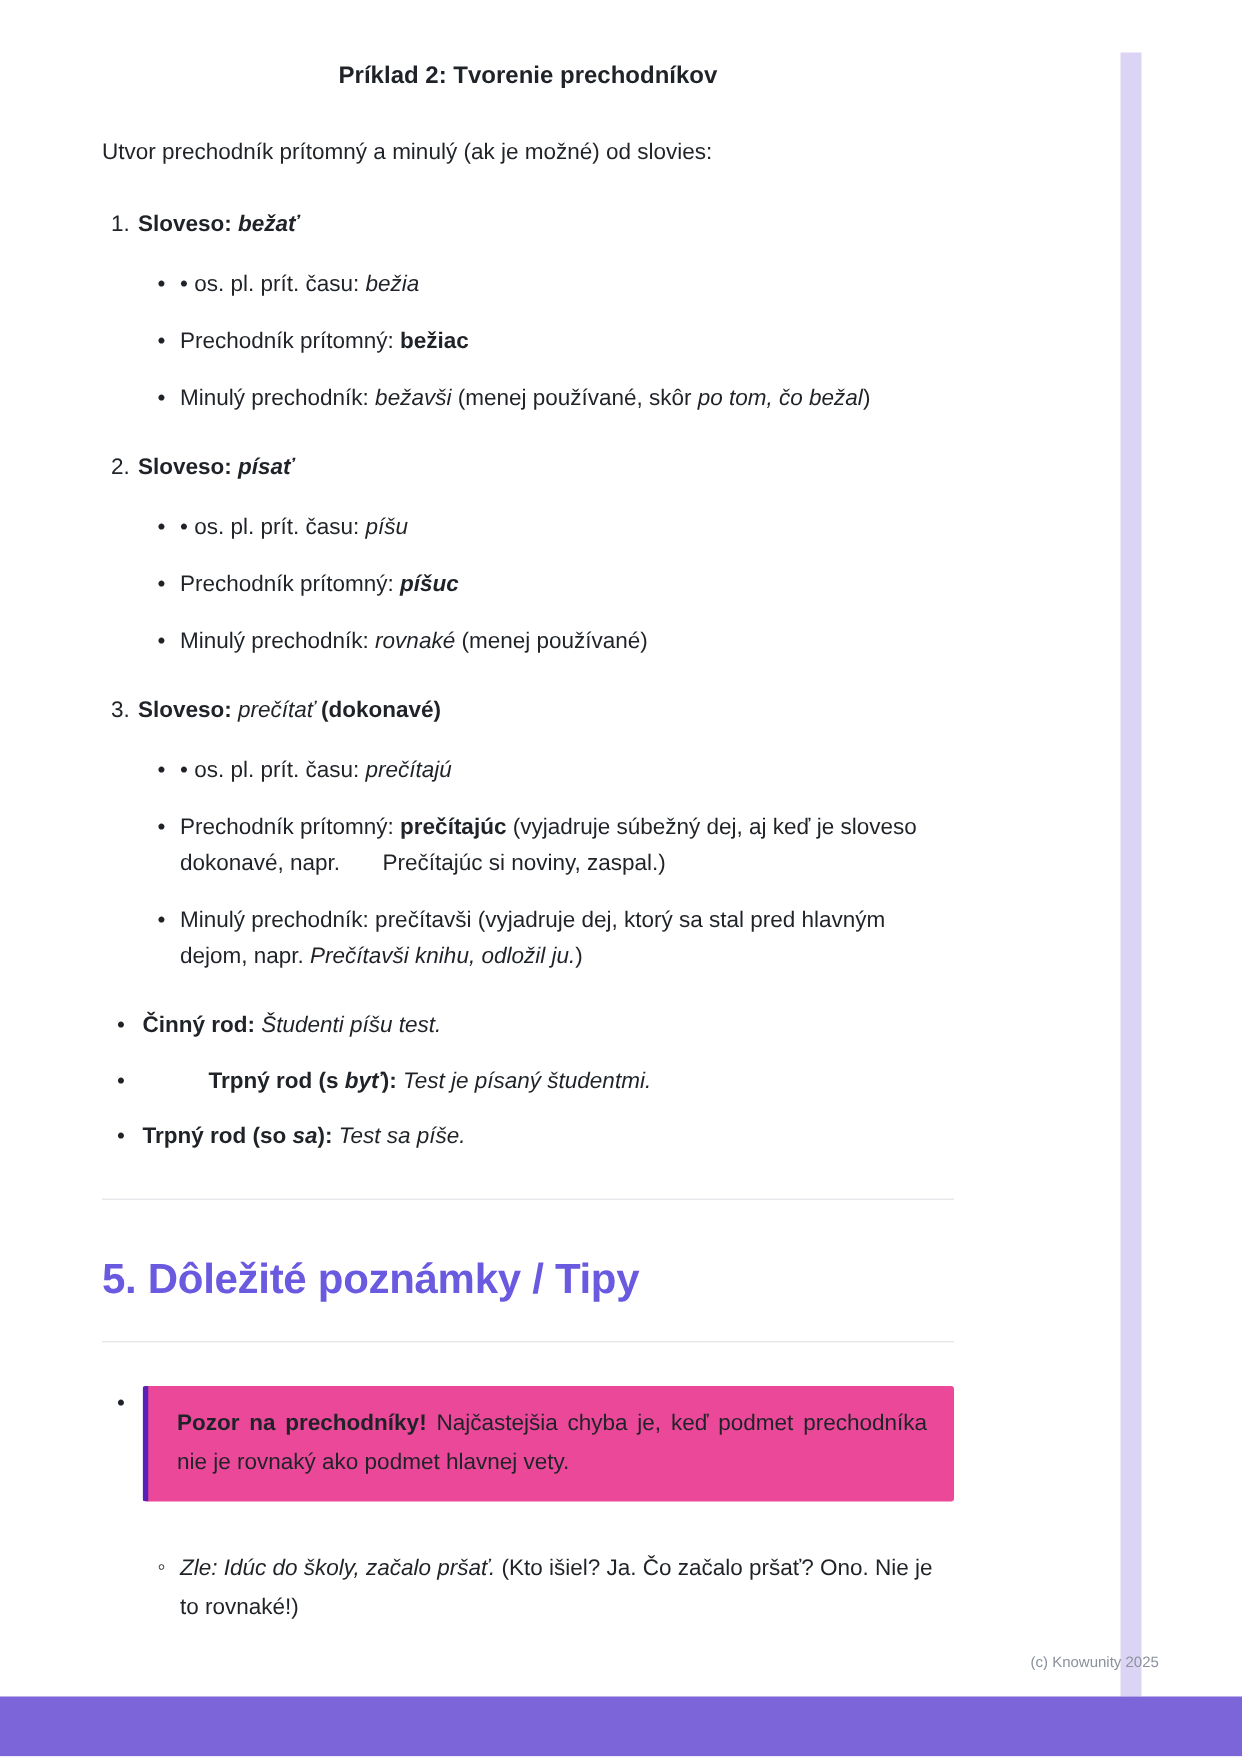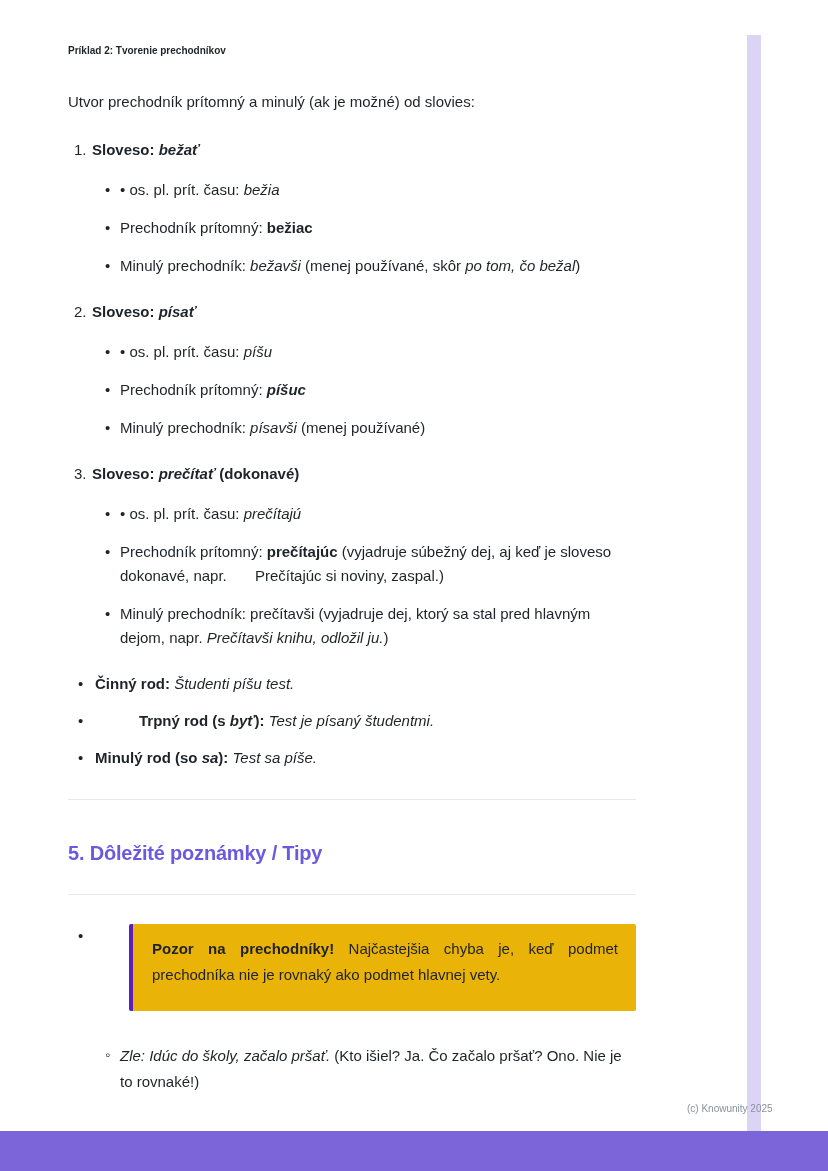--- a/index.html
+++ b/index.html
@@ -25,10 +25,11 @@
     width: 568px;
   }
   .sub-heading {
-    font-size: 10px;
+    font-size: 16px;
     font-weight: 700;
     margin: 0 0 28px 0;
     line-height: 22px;
+    text-align: center;
   }
   .intro {
     margin: 0 0 24px 0;

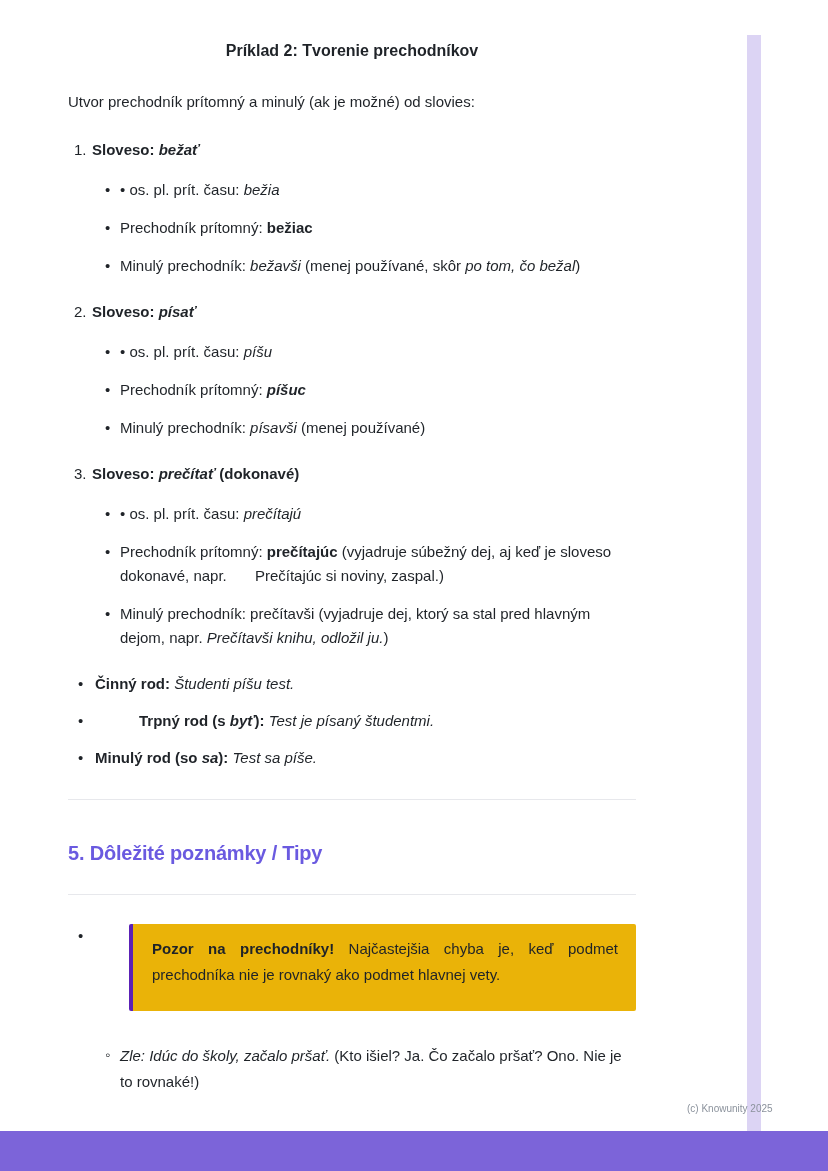--- a/index.html
+++ b/index.html
@@ -204,7 +204,7 @@
         </div>
         <div class="subitem">
           <span class="bullet">•</span>
-          <p><span>Minulý prechodník: </span><span style="font-style: italic;">písavši</span><span> (menej používané)</span></p>
+          <p><span>Minulý prechodník: </span><span style="font-style: italic;">rovnaké</span><span> (menej používané)</span></p>
         </div>
       </div>
 

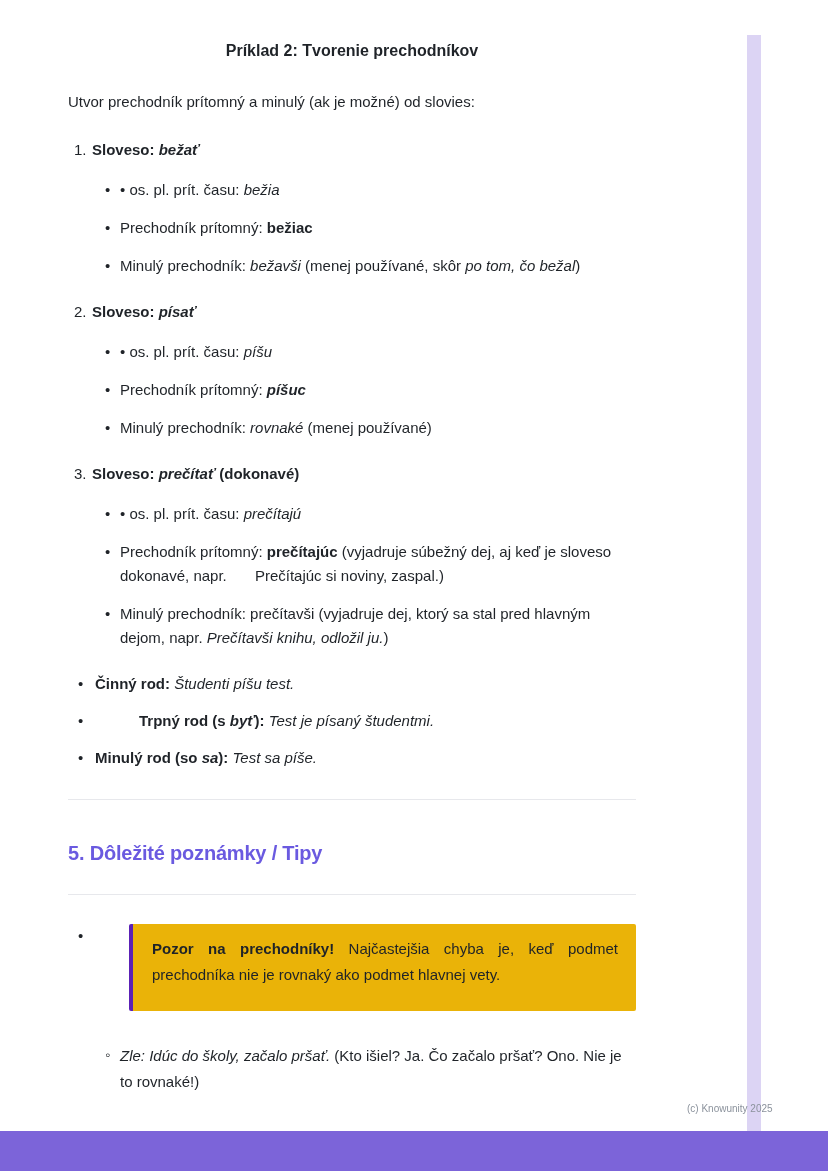--- a/index.html
+++ b/index.html
@@ -210,7 +210,7 @@
 
       <div class="oitem-title-row">
         <span class="num">3.</span>
-        <p style="margin:0"><span style="font-weight: 700;">Sloveso: </span><span style="font-weight: 700; font-style: italic;">prečítať</span><span style="font-weight: 700;"> (dokonavé)</span></p>
+        <p style="margin:0"><span style="font-weight: 700;">Sloveso: </span><span style="font-weight: 400; font-style: italic;">prečítať</span><span style="font-weight: 700;"> (dokonavé)</span></p>
       </div>
       <div class="sublist">
         <div class="subitem">

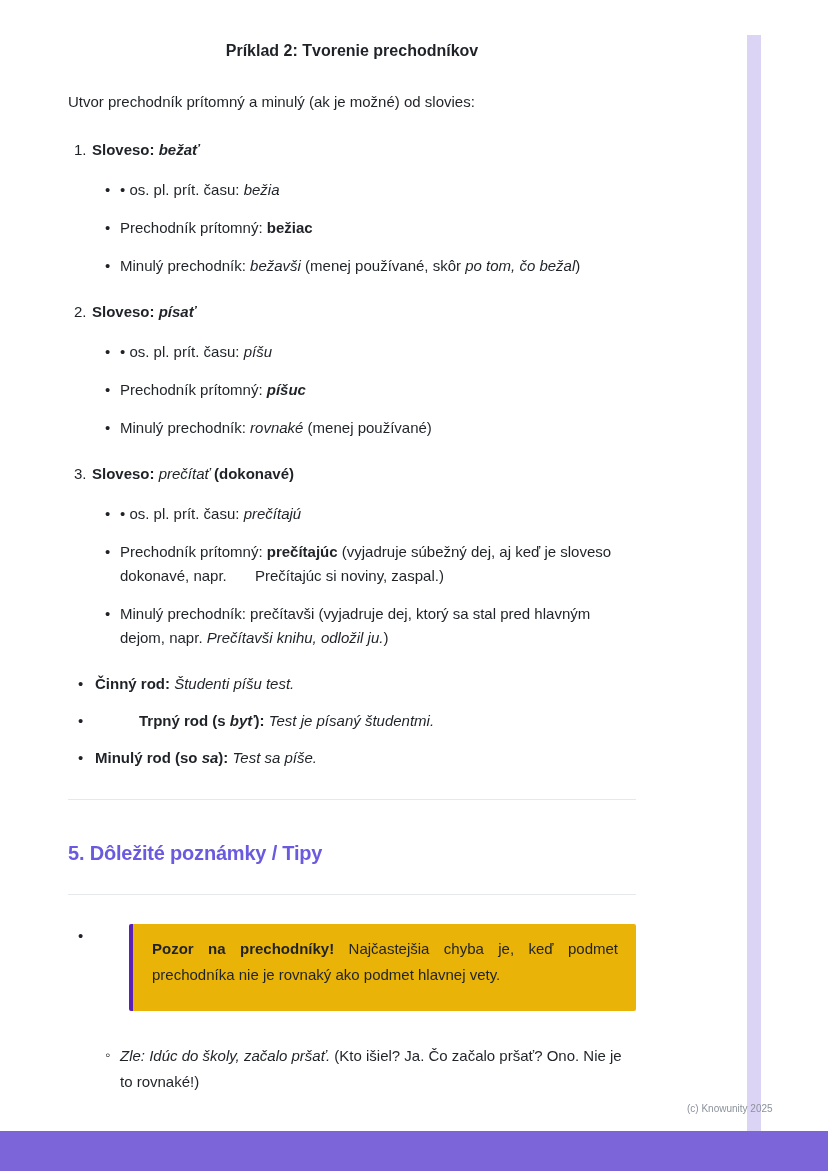--- a/index.html
+++ b/index.html
@@ -240,7 +240,7 @@
       </div>
       <div class="uitem">
         <span class="bullet">•</span>
-        <p><span style="font-weight: 700;">Minulý rod (so </span><span style="font-weight: 700; font-style: italic;">sa</span><span style="font-weight: 700;">): </span><span style="font-style: italic;">Test sa píše.</span></p>
+        <p><span style="font-weight: 700;">Trpný rod (so </span><span style="font-weight: 700; font-style: italic;">sa</span><span style="font-weight: 700;">): </span><span style="font-style: italic;">Test sa píše.</span></p>
       </div>
     </div>
 

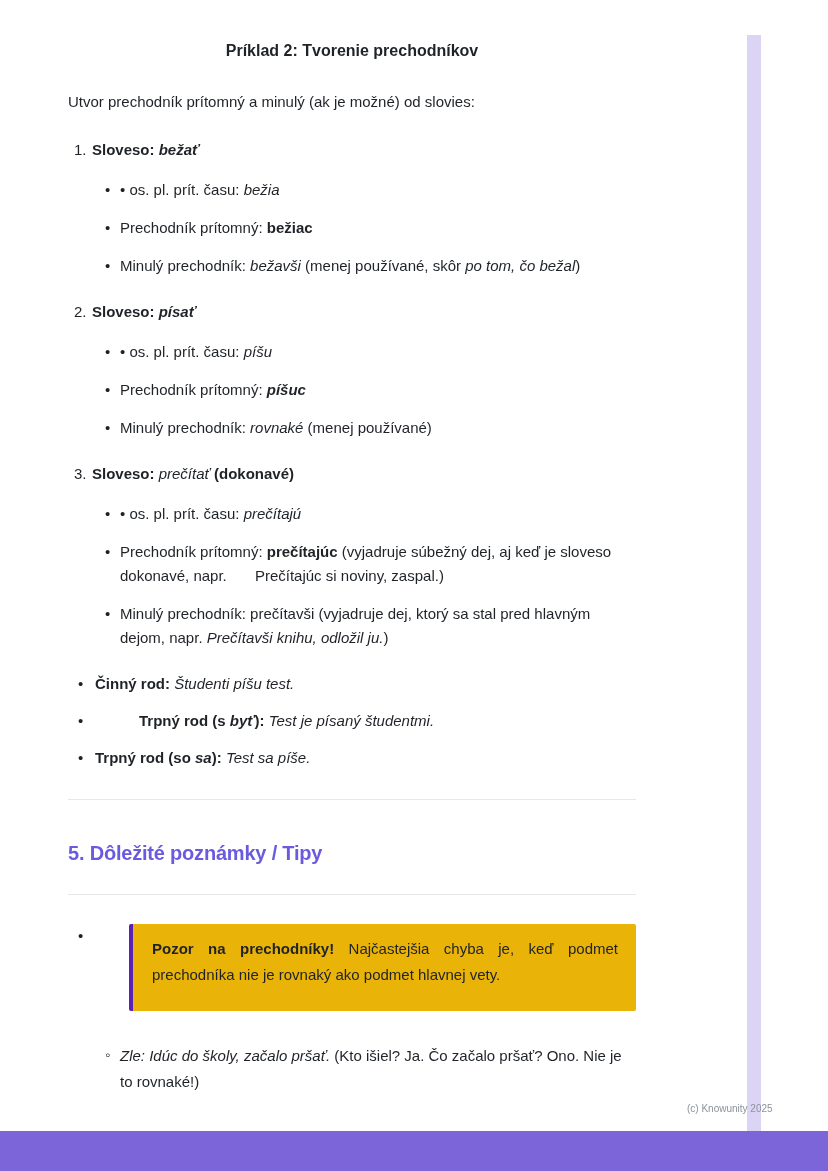--- a/index.html
+++ b/index.html
@@ -81,7 +81,7 @@
     width: 568px;
   }
   .section-title {
-    font-size: 20px;
+    font-size: 28px;
     font-weight: 700;
     color: #6a5ae0;
     margin: 36px 0 24px 0;

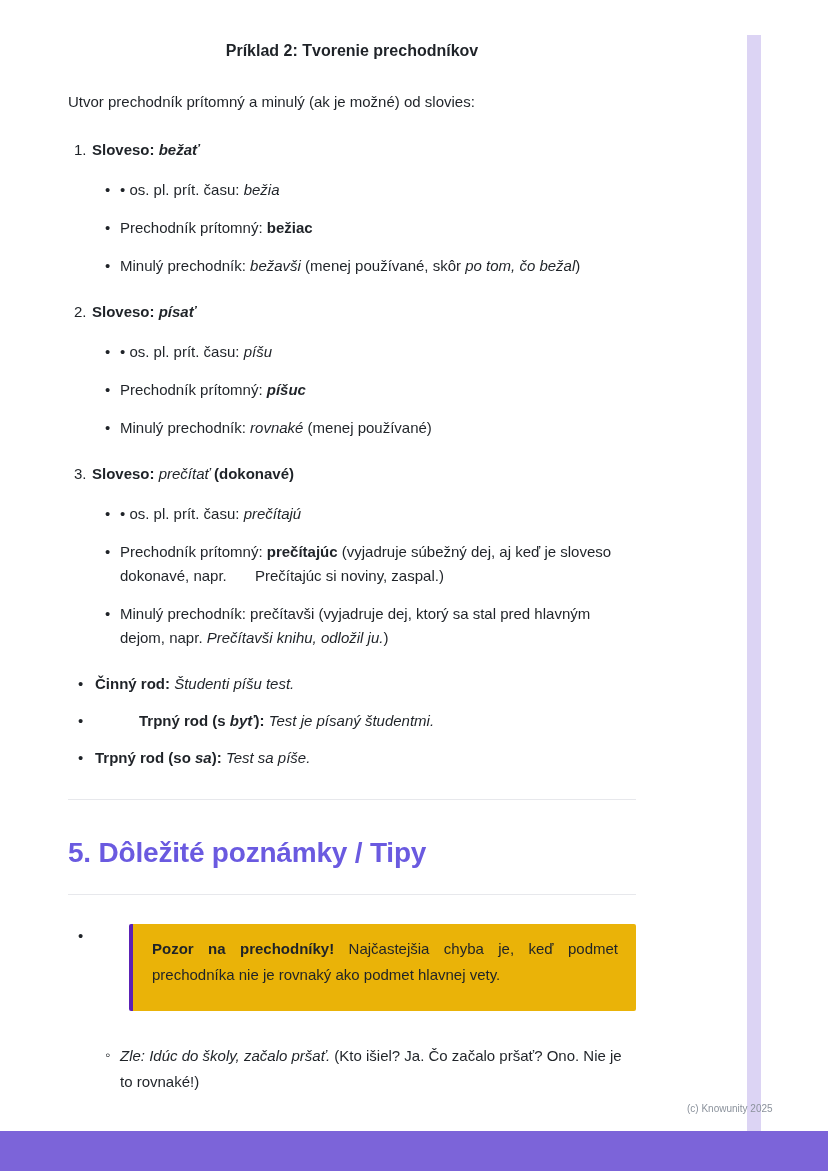--- a/index.html
+++ b/index.html
@@ -105,11 +105,10 @@
   }
   .callout {
     flex: 1 1 auto;
-    background: #eab308;
+    background: #ec4899;
     border-left: 4px solid #5b21b6;
     border-radius: 2px;
-    padding: 12px 18px 23px 19px;
-    margin-left: 34px;
+    padding: 12px 18px 13px 19px;
   }
   .callout p {
     margin: 0;

